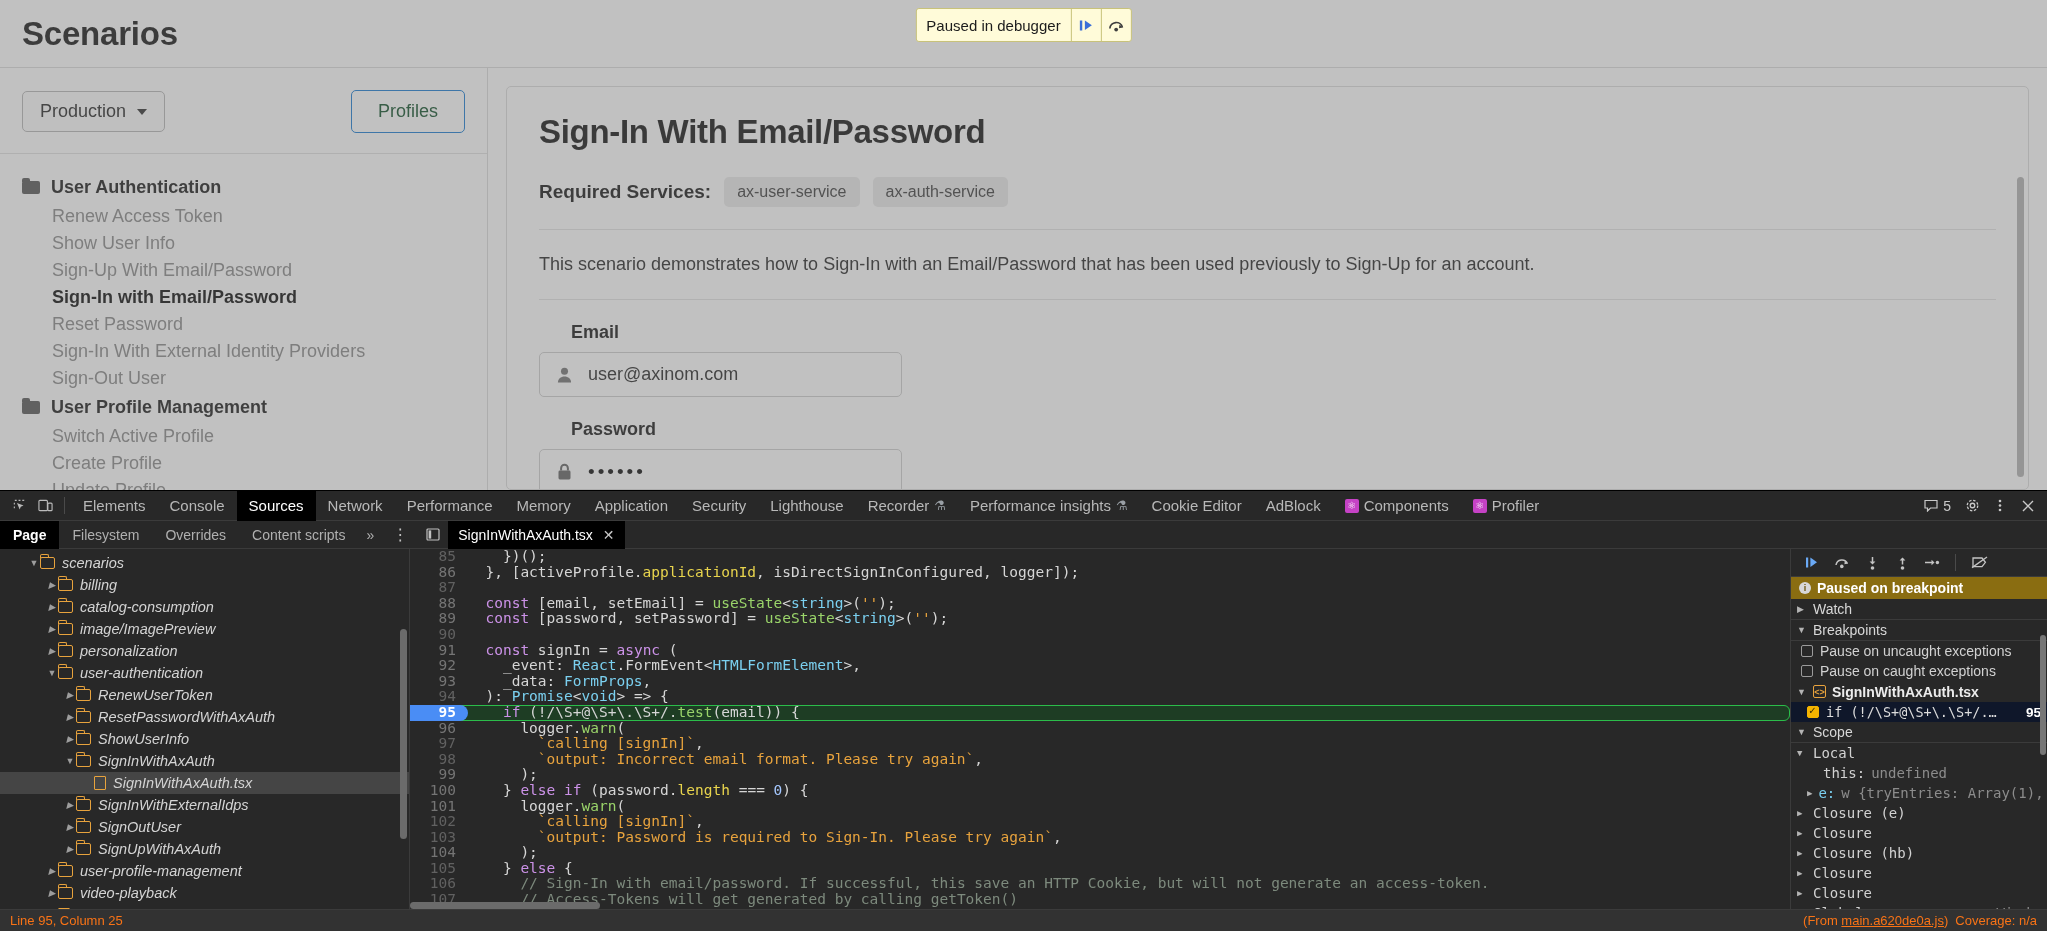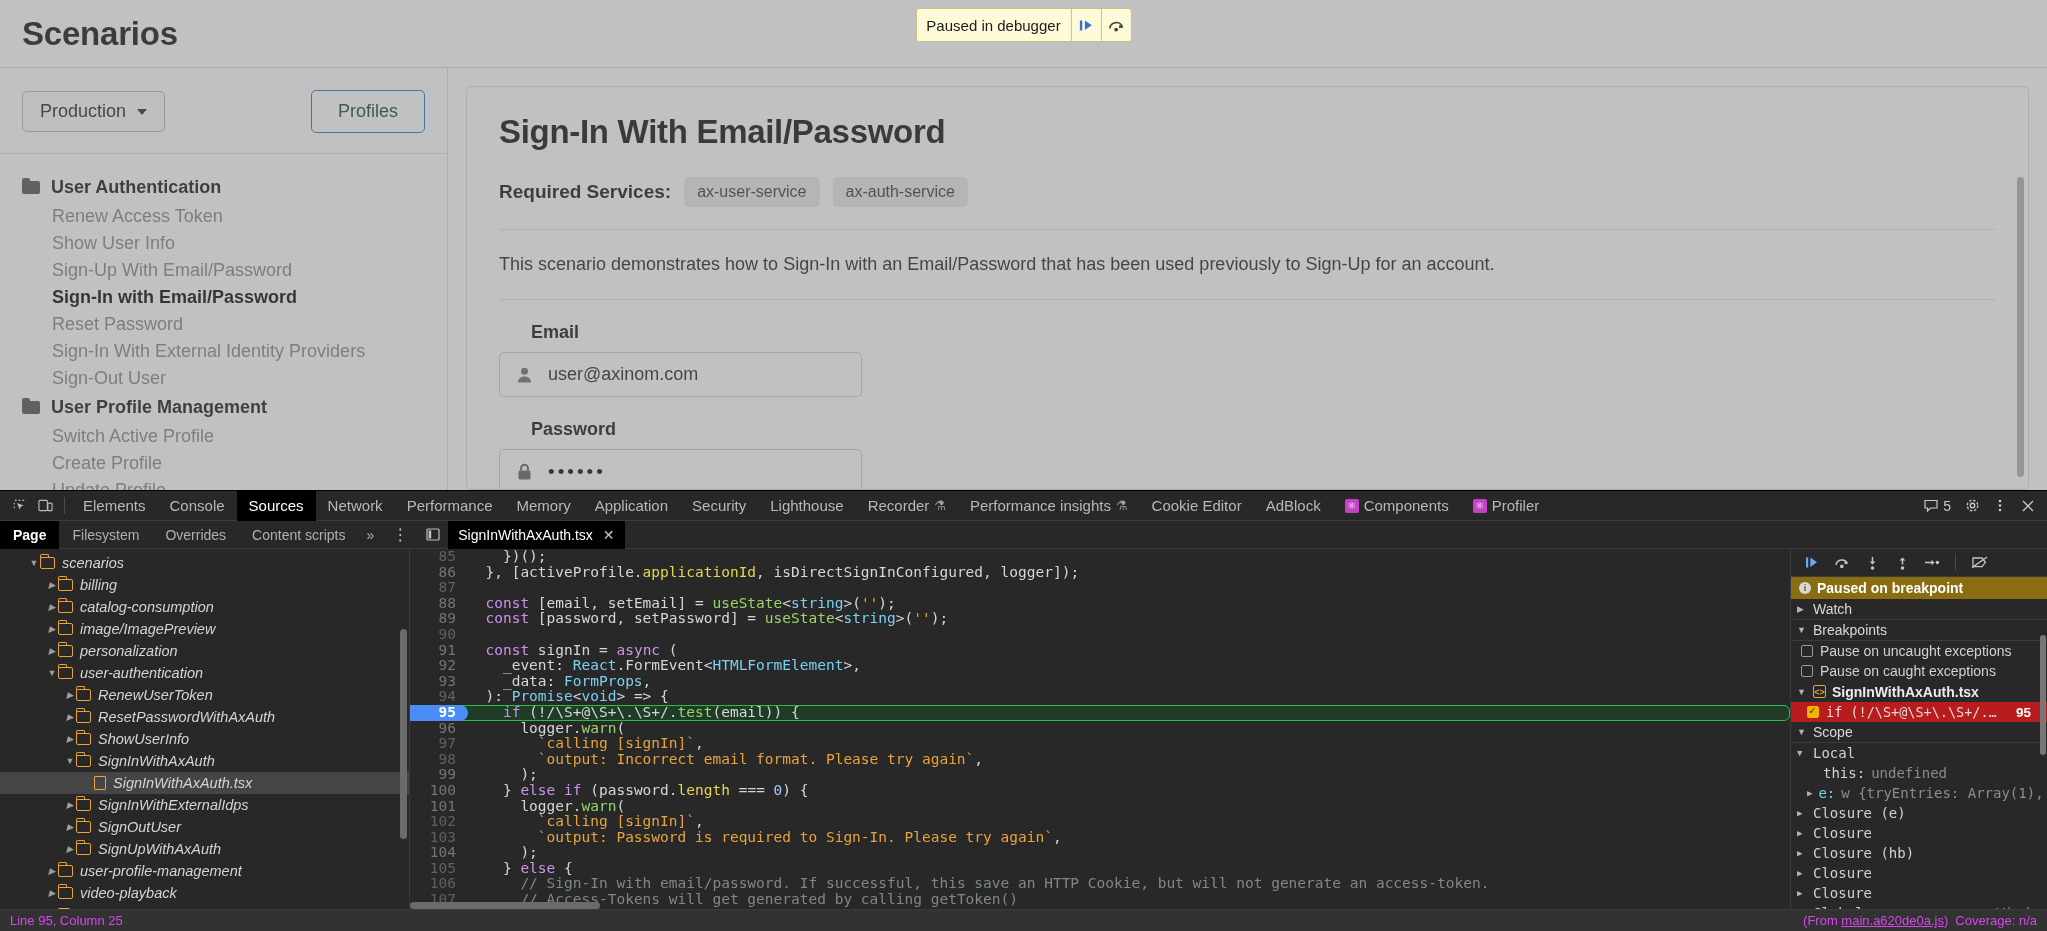--- a/index.html
+++ b/index.html
@@ -35,7 +35,7 @@
 
   
   .sidebar {
-    width: 448px; border-right: 1px solid #dcdcdc;
+    width: 488px; border-right: 1px solid #dcdcdc;
     padding: 22px 0 0 0; position: relative;
   }
   .sidebar-top {

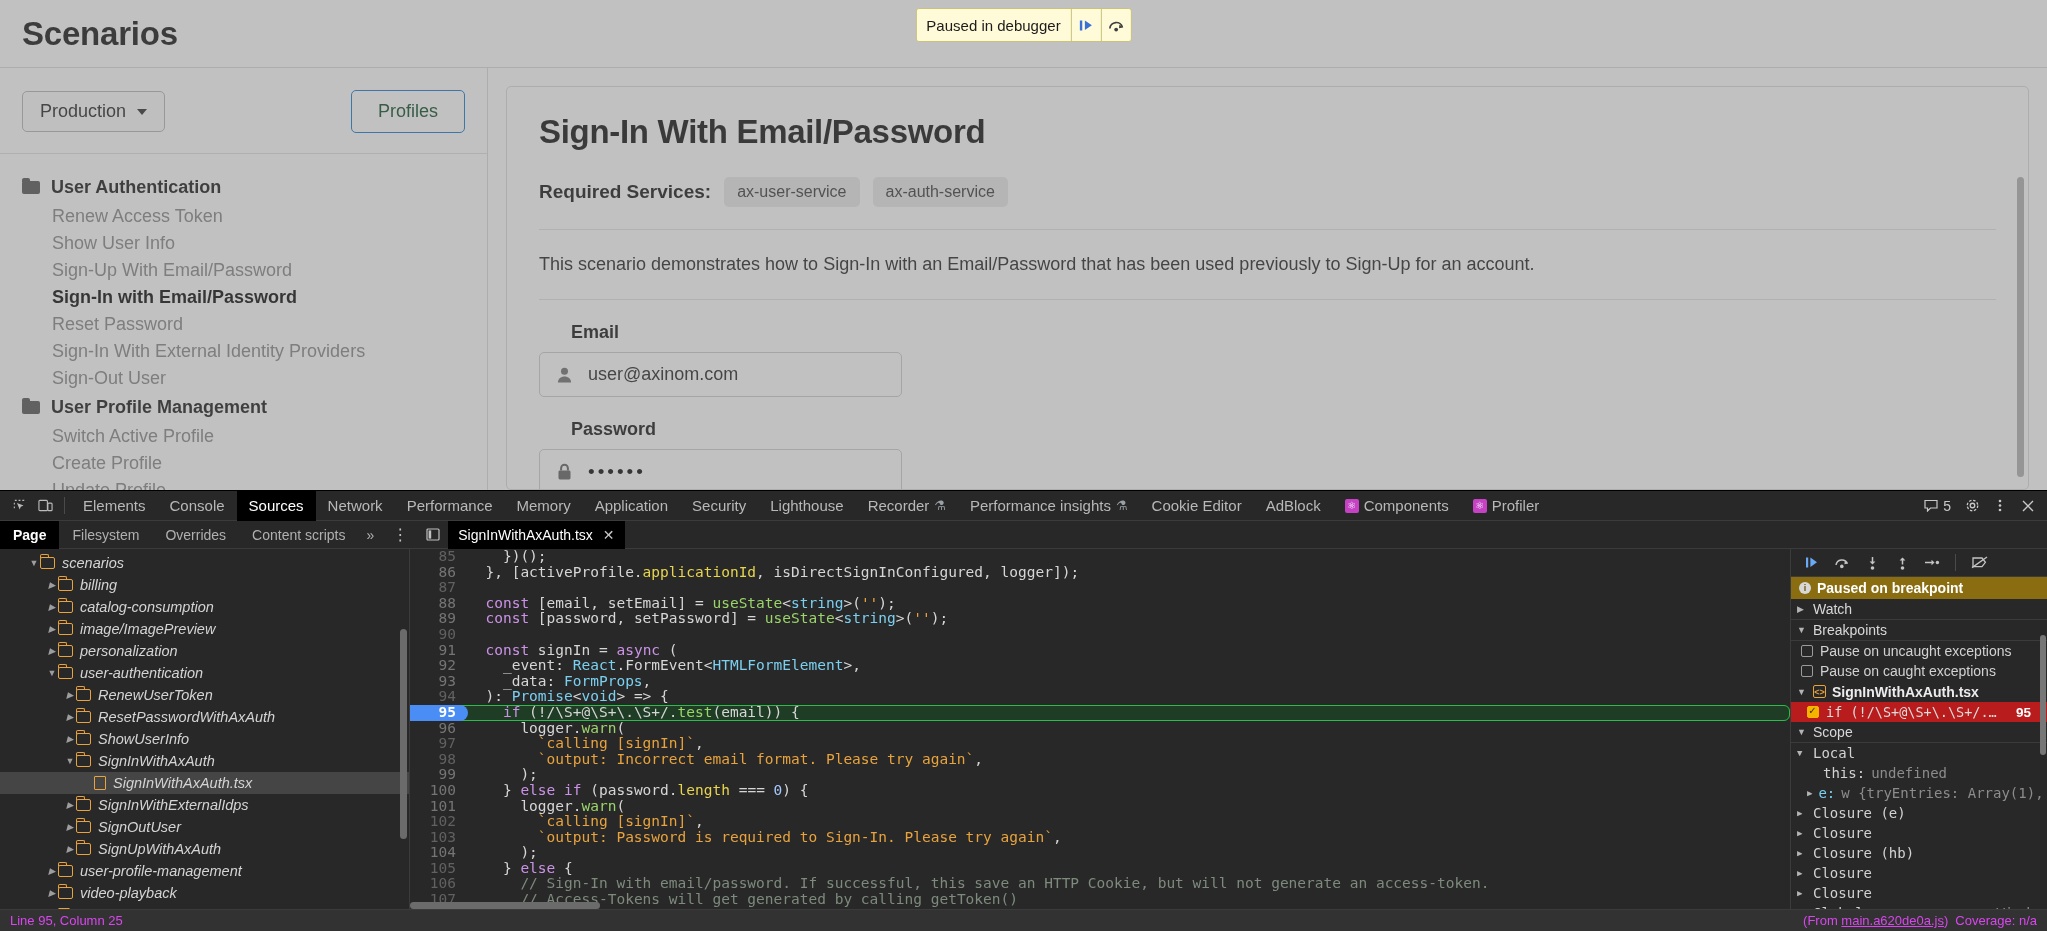--- a/index.html
+++ b/index.html
@@ -284,8 +284,8 @@
     justify-content: center; flex:0 0 auto;
   }
   .bp-entry {
-    background: #b91c1c; height: 20px; display: flex; align-items: center;
-    gap: 7px; padding: 0 16px 0 16px; font-size: 13.5px; color: #ddd;
+    background: #0f172a; height: 20px; display: flex; align-items: center;
+    gap: 7px; padding: 0 6px 0 16px; font-size: 13.5px; color: #ddd;
     font-family: "DejaVu Sans Mono", monospace;
   }
   .bp-entry .lineno { margin-left: auto; color: #fff; font-weight: 700; font-family:"Liberation Sans",sans-serif;}

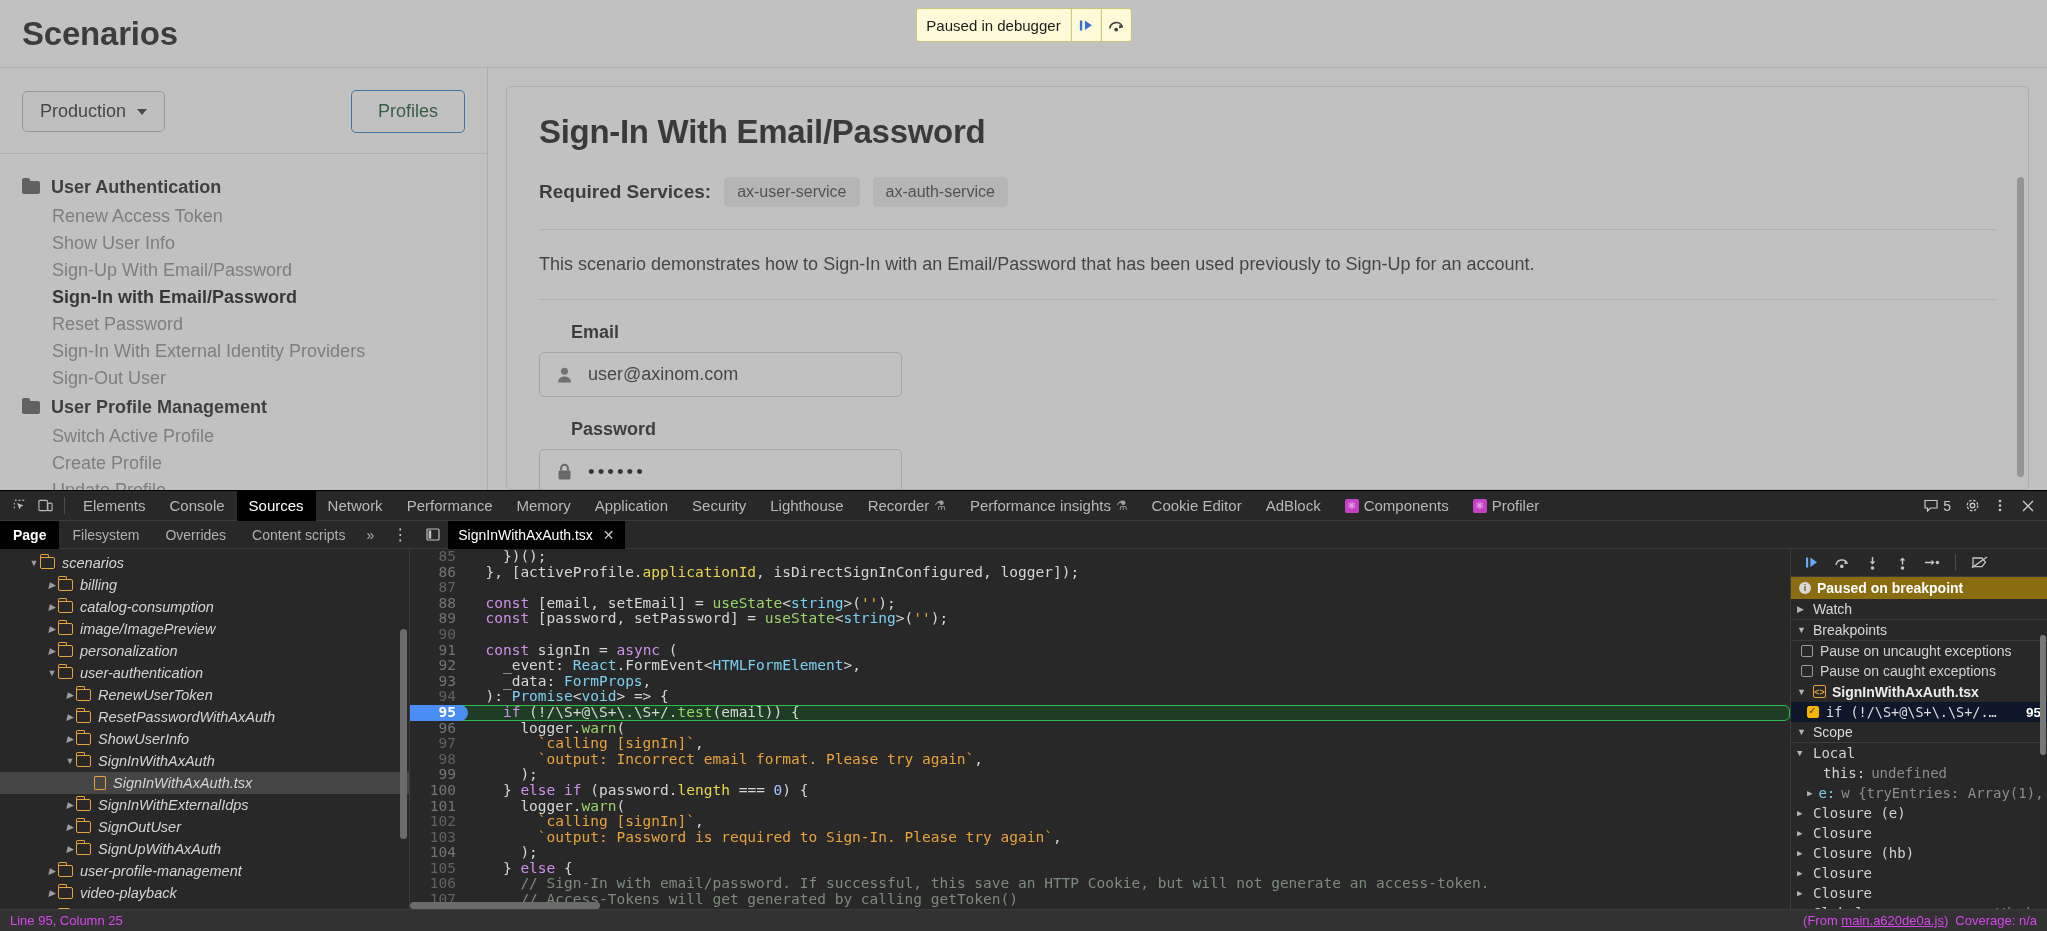--- a/index.html
+++ b/index.html
@@ -304,7 +304,7 @@
 
   .statusbar {
     height: 22px; background: #323232; border-top: 1px solid #3b3b3b;
-    display: flex; align-items: center; font-size: 13px; color: #d946ef;
+    display: flex; align-items: center; font-size: 13px; color: #f97316;
     padding: 0 10px; flex: 0 0 auto;
   }
   .statusbar .right { margin-left: auto; display: flex; gap: 7px; align-items:center;}

